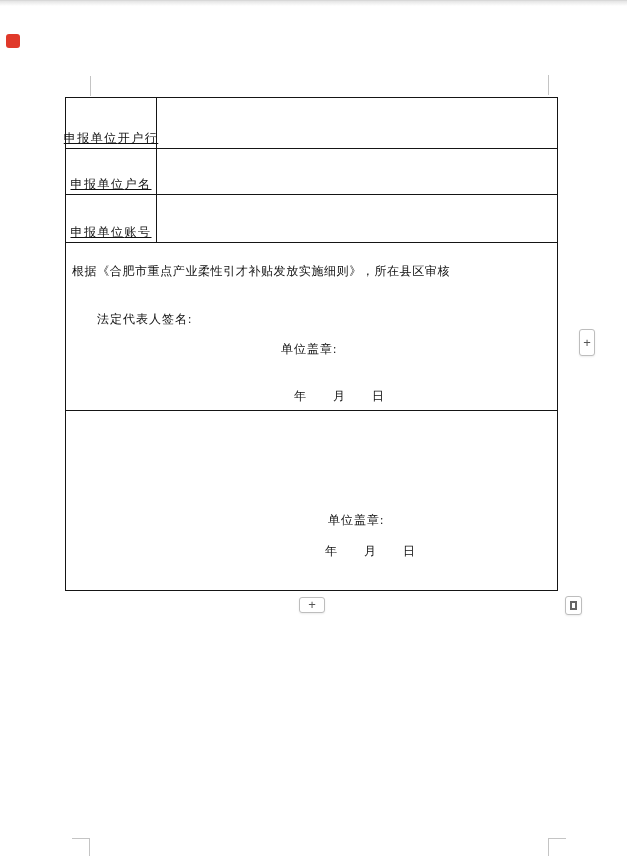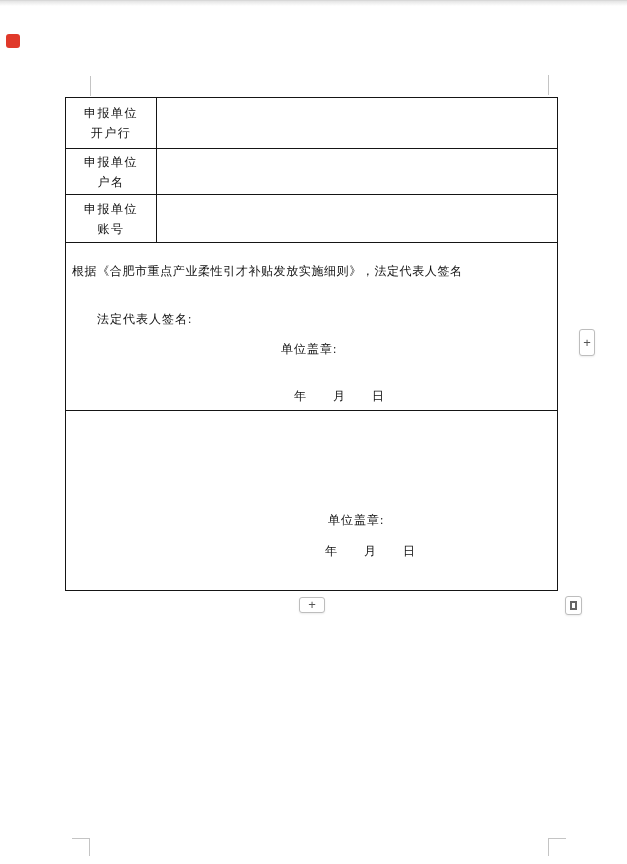--- a/index.html
+++ b/index.html
@@ -31,8 +31,8 @@
   .t-row:first-child{border-top:none;}
   .r1{height:50px;} .r2{height:46px;} .r3{height:48px;} .r4{height:168px;} .r5{height:180px;}
   .label-cell{width:91px;flex:0 0 91px;border-right:1px solid #151515;box-sizing:border-box;
-    display:flex;flex-direction:column;align-items:center;justify-content:center;
-    font-size:12px;line-height:20px;letter-spacing:1.5px;text-align:center;}
+    display:flex;flex-direction:row;align-items:flex-end;justify-content:center;
+    font-size:12px;line-height:20px;letter-spacing:1.5px;text-align:center;text-decoration:underline;}
   .label-cell .lbl-line{white-space:nowrap;}
   .content-cell{flex:1 1 auto;box-sizing:border-box;position:relative;}
   .opinion-cell{padding:18px 2px 0 6px;font-size:12px;line-height:20px;}

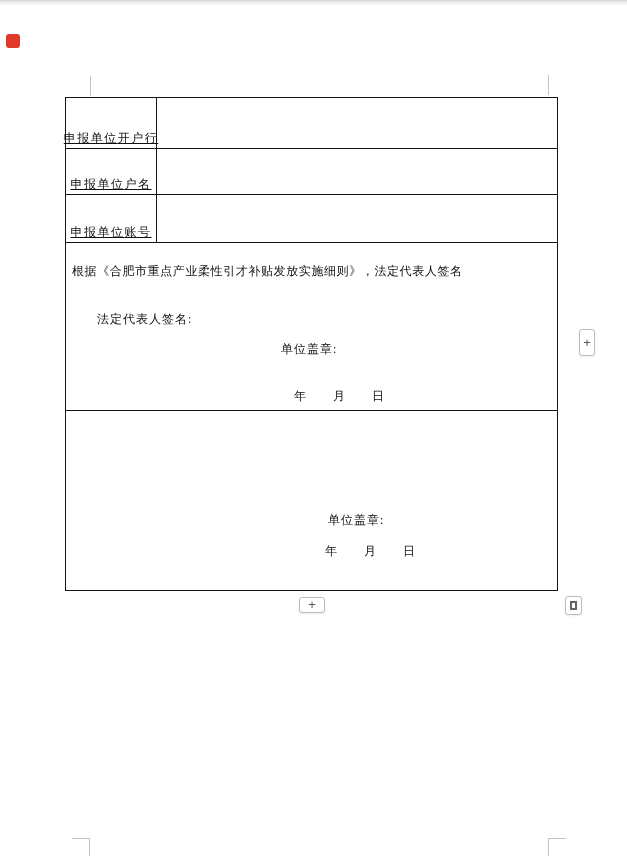--- a/index.html
+++ b/index.html
@@ -97,7 +97,7 @@
   <div class="t-row r4">
     <div class="content-cell opinion-cell">
       <div class="opinion-body">
-        <div>根据《合肥市重点产业柔性引才补贴发放实施细则》，法定代表人签名</div>
+        <div>根据《合肥市重点产业柔性引才补贴发放实施细则》，所在县区审核</div>
       </div>
       <div class="signer-line">法定代表人签名:</div>
       <div class="seal-line-4">单位盖章:</div>

